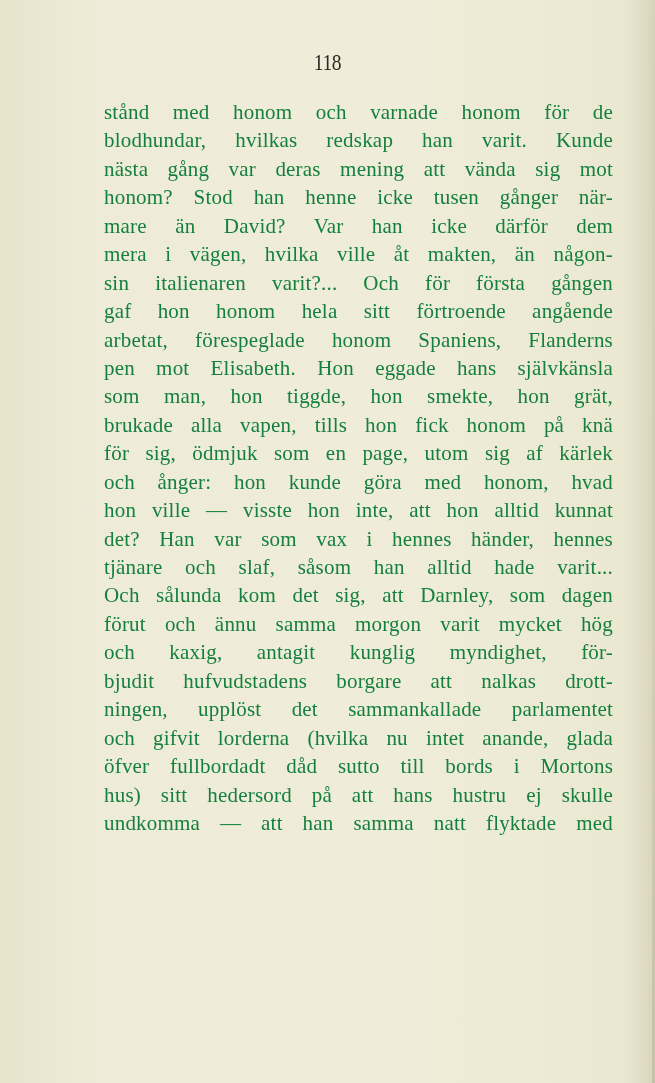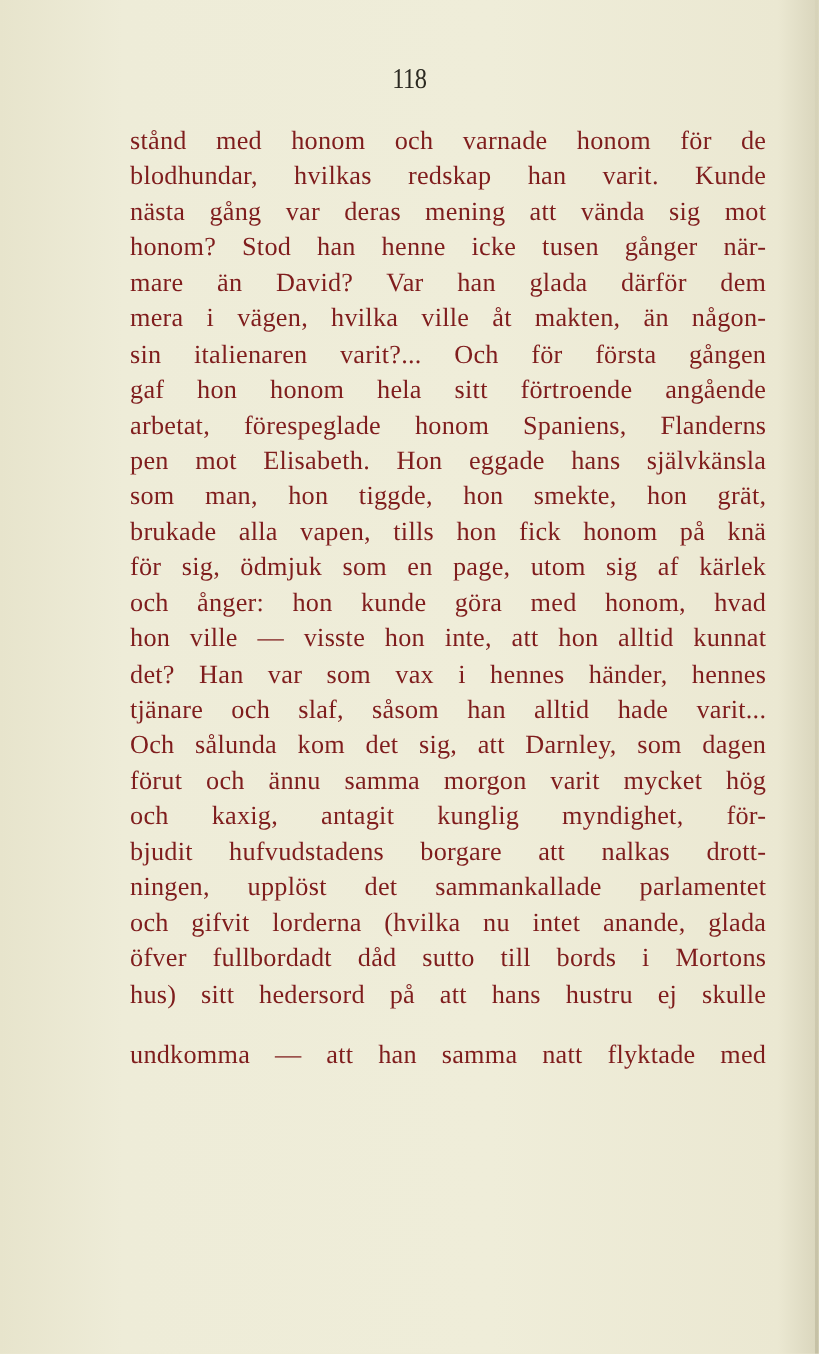--- a/index.html
+++ b/index.html
@@ -53,7 +53,7 @@
       white-space: nowrap;
       letter-spacing: 0.2px;
       word-spacing: 1px;
-      color: #7f1d1d;
+      color: #15803d;
     }
     .line.last {
       text-align-last: justify;

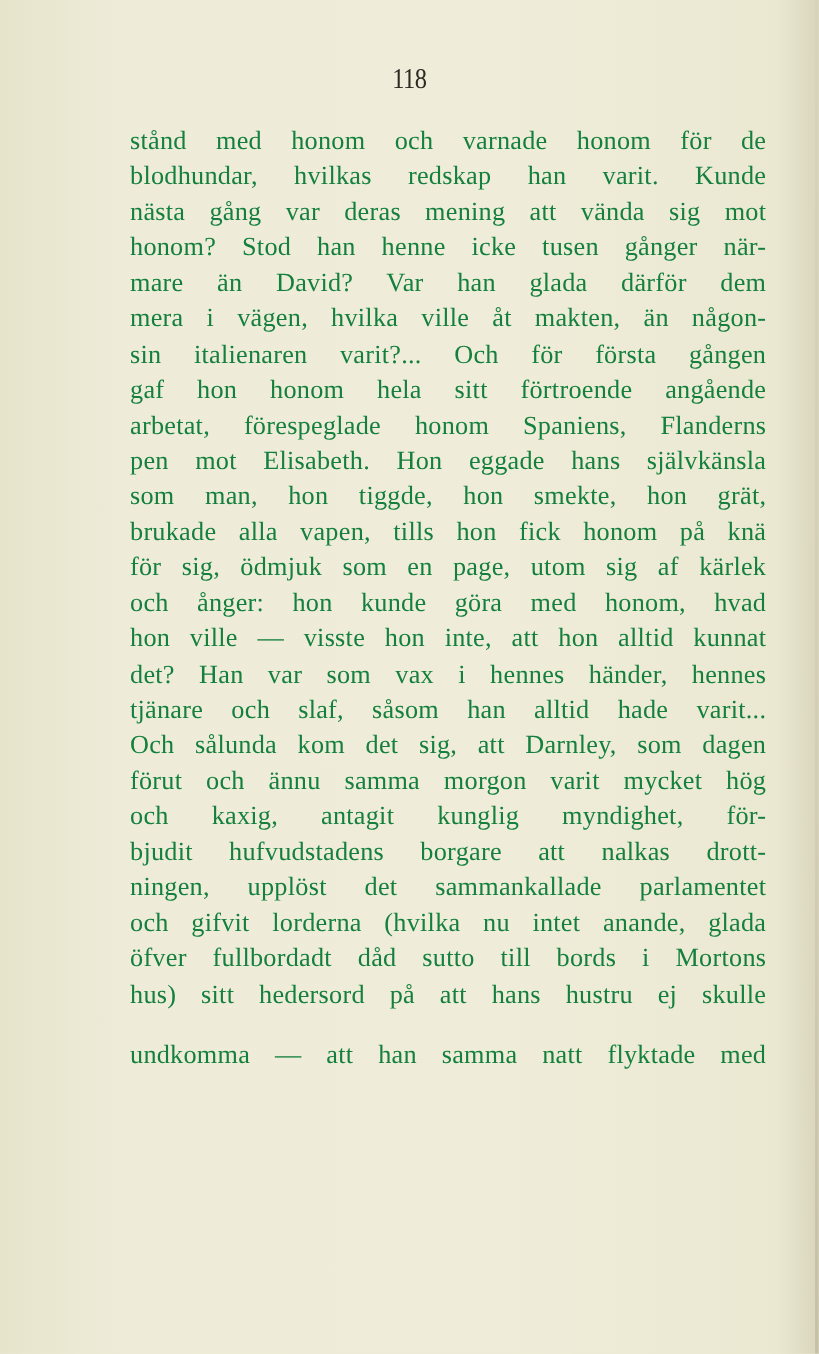--- a/index.html
+++ b/index.html
@@ -80,7 +80,7 @@
     <span class="line">blodhundar, hvilkas redskap han varit. Kunde</span>
     <span class="line">nästa gång var deras mening att vända sig mot</span>
     <span class="line">honom? Stod han henne icke tusen gånger när-</span>
-    <span class="line">mare än David? Var han glada därför dem</span>
+    <span class="line">mare än David? Var han icke därför dem</span>
     <span class="line">mera i vägen, hvilka ville åt makten, än någon-</span>
     <span class="line">sin italienaren varit?... Och för första gången</span>
     <span class="line">gaf hon honom hela sitt förtroende angående</span>

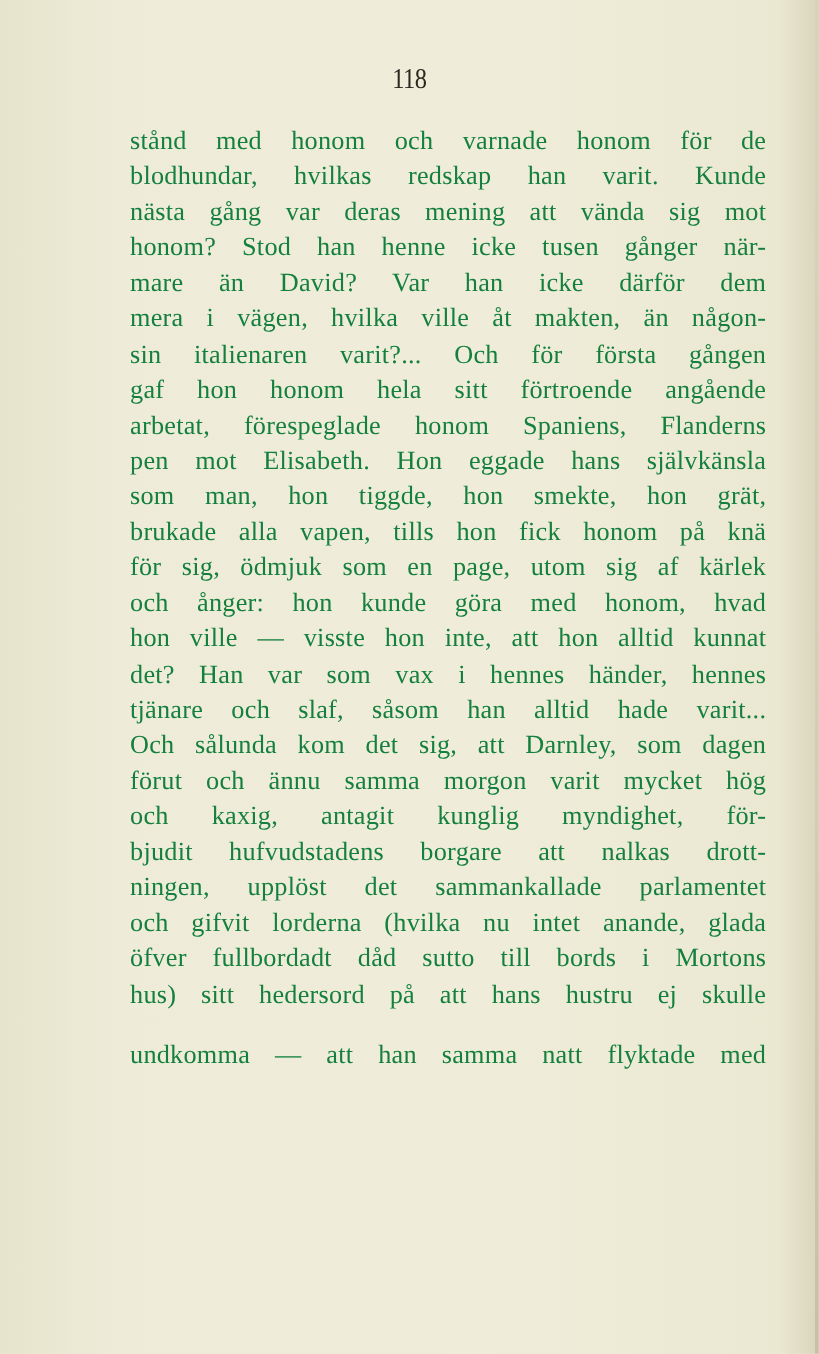--- a/index.html
+++ b/index.html
@@ -57,7 +57,6 @@
     }
     .line.last {
       text-align-last: justify;
-      margin-top: 20px;
     }
     .right-edge {
       position: absolute;

